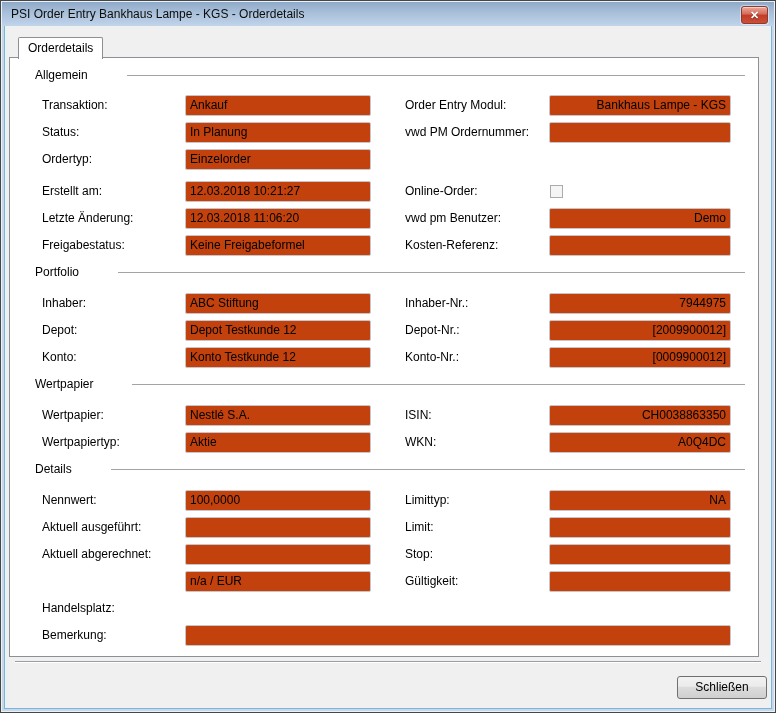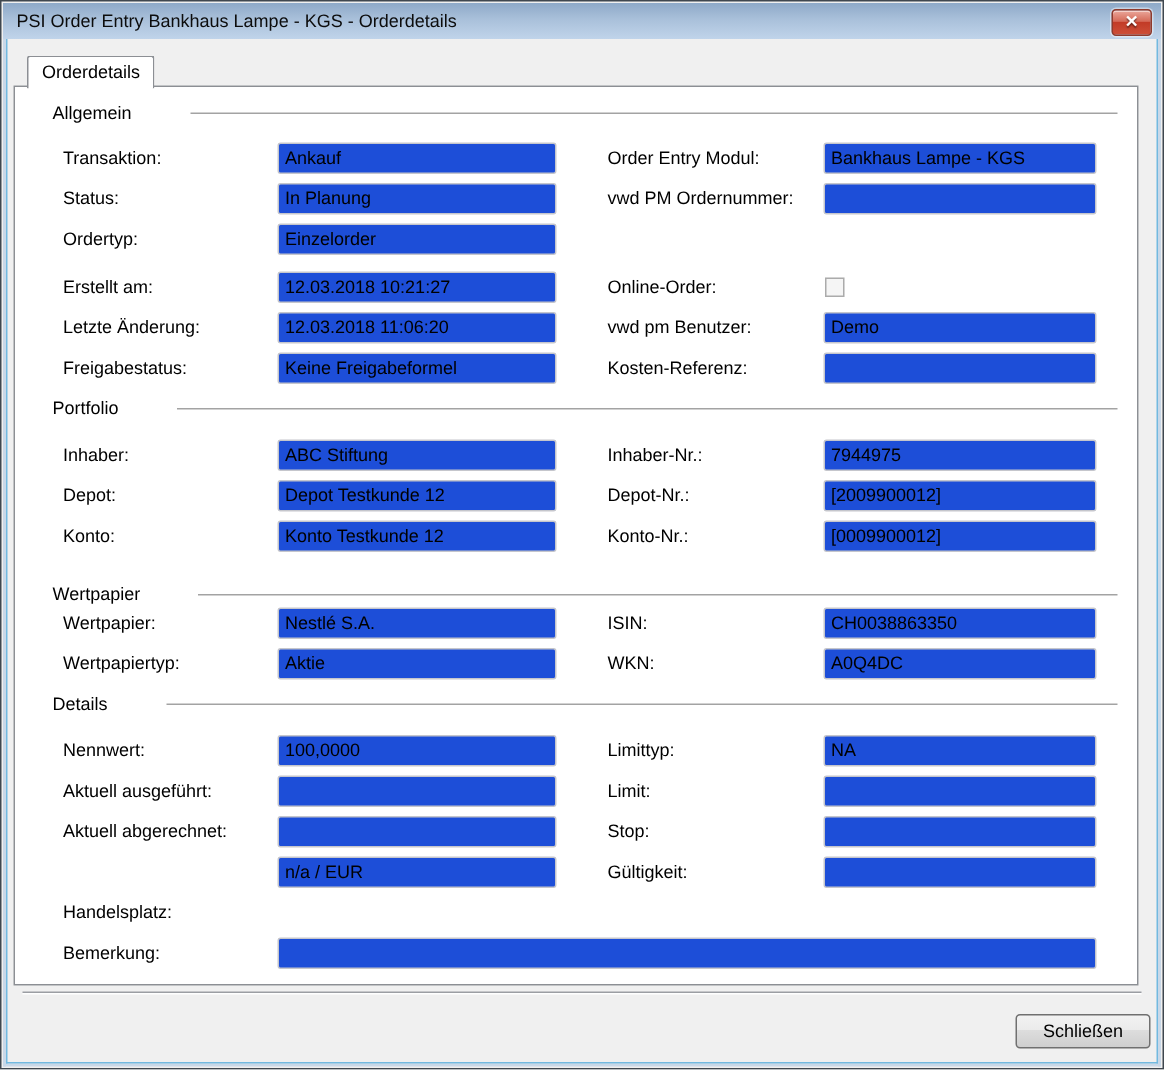--- a/index.html
+++ b/index.html
@@ -55,7 +55,7 @@
 
   .fld {
     position:absolute; height:21px; line-height:19px; font-size:12px; color:#000;
-    background:#1d4ed8; border:1px solid #c5c6cc; border-radius:2px;
+    background:#c2410c; border:1px solid #c5c6cc; border-radius:2px;
     padding:0 4px; white-space:nowrap; overflow:hidden;
   }
   .f-l { left:175px; width:186px; }

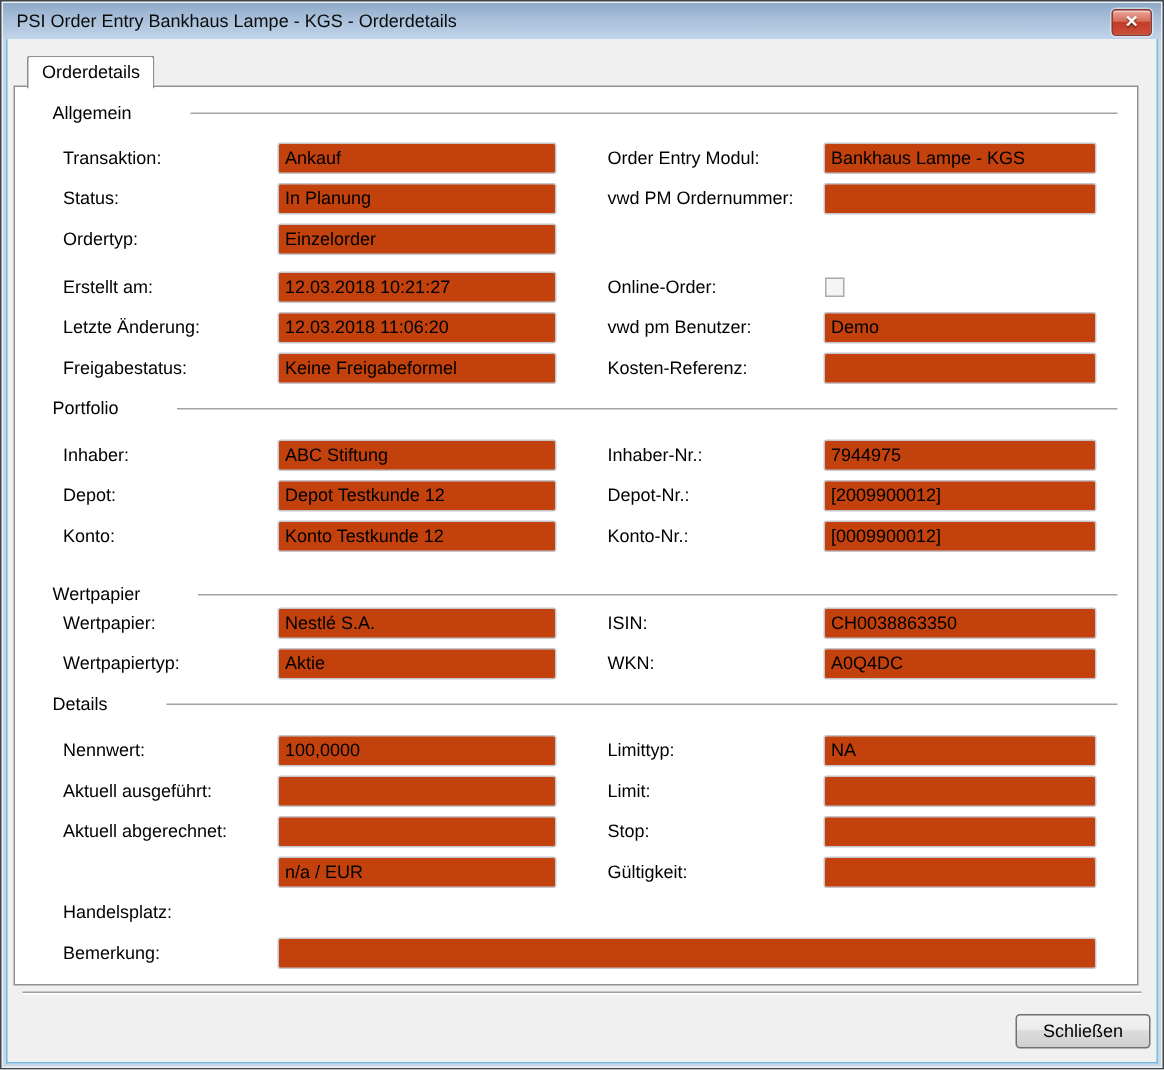--- a/index.html
+++ b/index.html
@@ -59,7 +59,7 @@
     padding:0 4px; white-space:nowrap; overflow:hidden;
   }
   .f-l { left:175px; width:186px; }
-  .f-r { left:539px; width:182px; }
+  .f-r { left:539px; width:182px;text-align:right; }
   .f-wide { left:175px; width:546px; }
 
   .cbx {

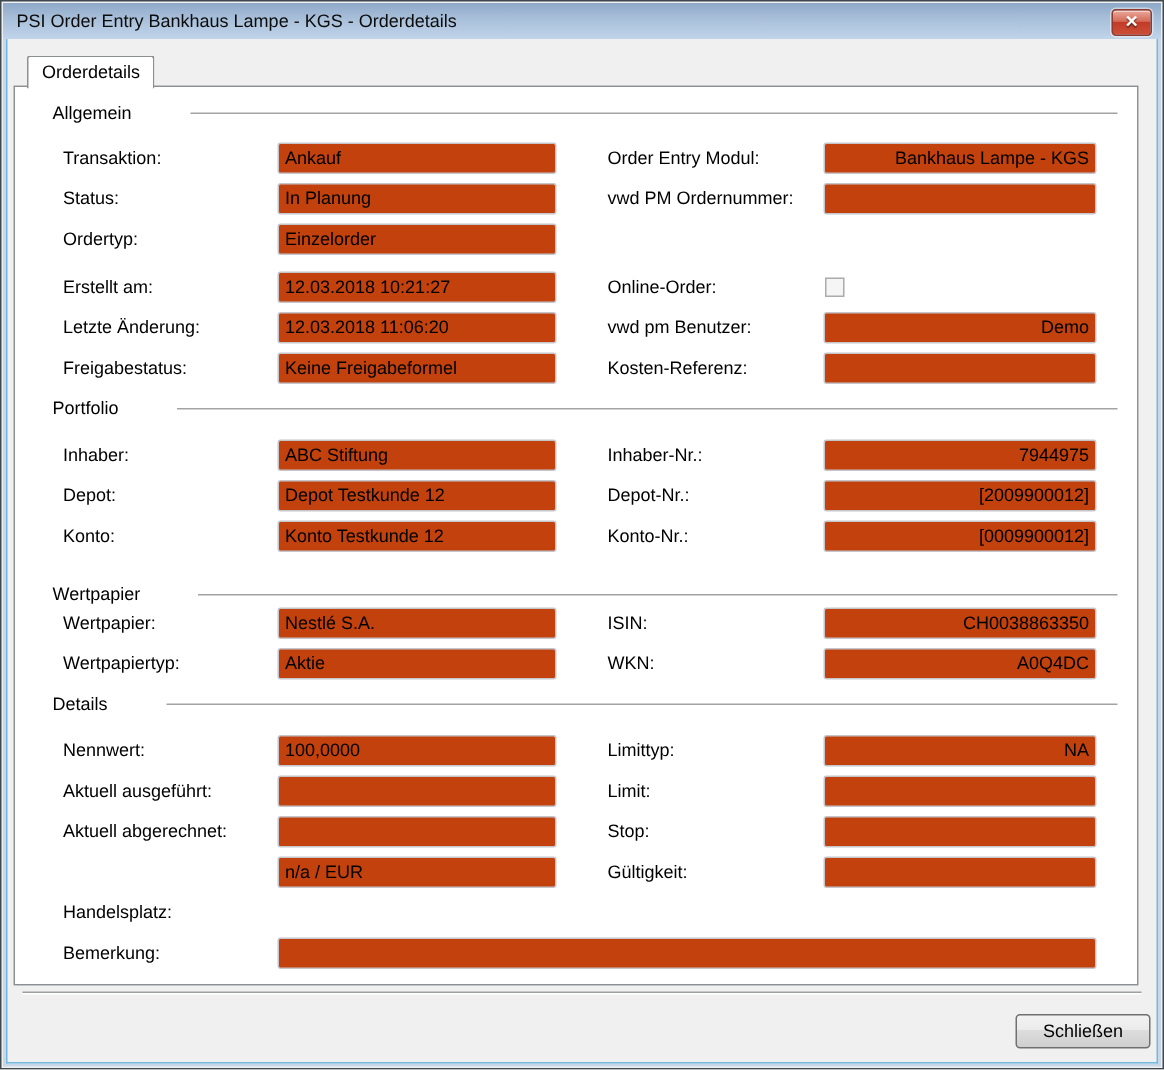--- a/index.html
+++ b/index.html
@@ -149,7 +149,7 @@
     <div class="lab lab-r" style="top:289px">Konto-Nr.:</div>
     <div class="fld f-r" style="top:289px">[0009900012]</div>
 
-    <div class="group-hdr" style="top:330px">
+    <div class="group-hdr" style="top:318px">
       <span>Wertpapier</span>
       <div class="line"></div>
     </div>

